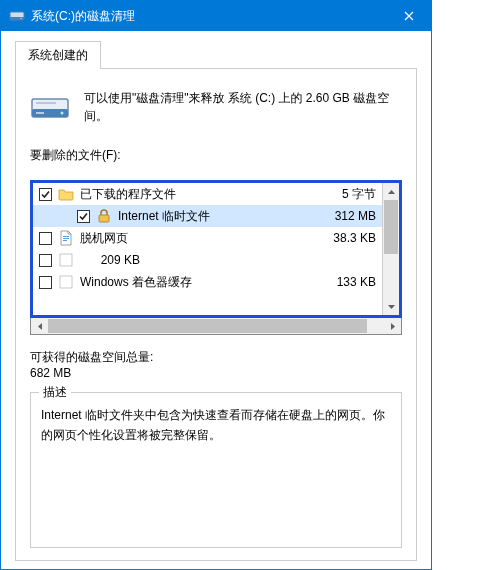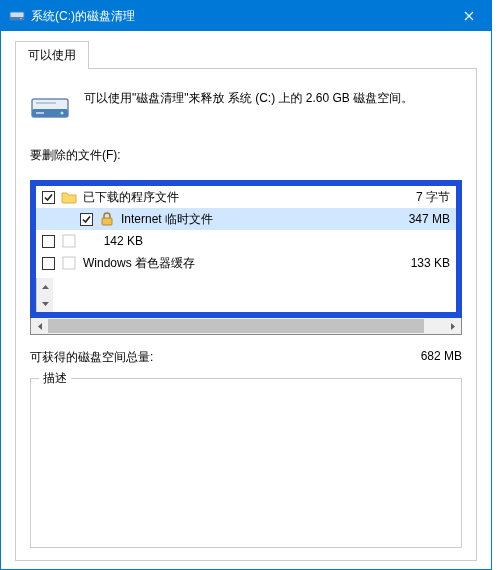--- a/index.html
+++ b/index.html
@@ -4,7 +4,7 @@
 <style>
 * { box-sizing: border-box; margin: 0; padding: 0; }
 body { font-family: "Microsoft YaHei", "Segoe UI", sans-serif; font-size: 12px; background: #fff; }
-.window { width: 492px; height: 570px; border: 1px solid #0078d7; display: flex; flex-direction: column; }
+.window { width: 432px; height: 570px; border: 1px solid #0078d7; display: flex; flex-direction: column; }
 .titlebar { background: #0078d7; color: #fff; height: 30px; display: flex; align-items: center; padding: 0 0 0 8px; }
 .titlebar-icon { width: 16px; height: 16px; margin-right: 6px; }
 .titlebar-text { flex: 1; font-size: 12px; }

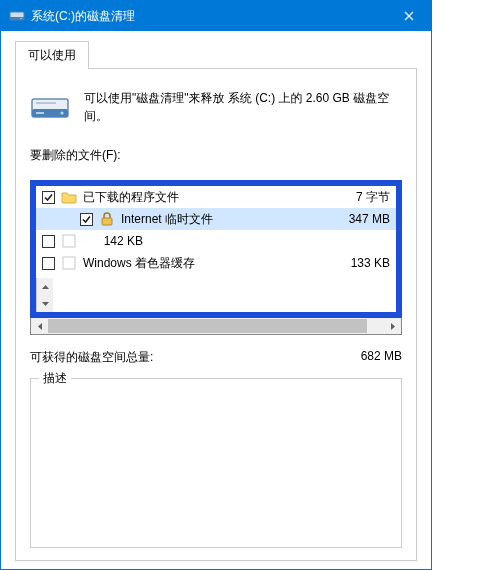--- a/index.html
+++ b/index.html
@@ -62,7 +62,7 @@
 
   <div class="content">
     <div class="tab-area">
-      <div class="tab">可以使用</div>
+      <div class="tab">系统创建的</div>
     </div>
 
     <div class="tab-panel">

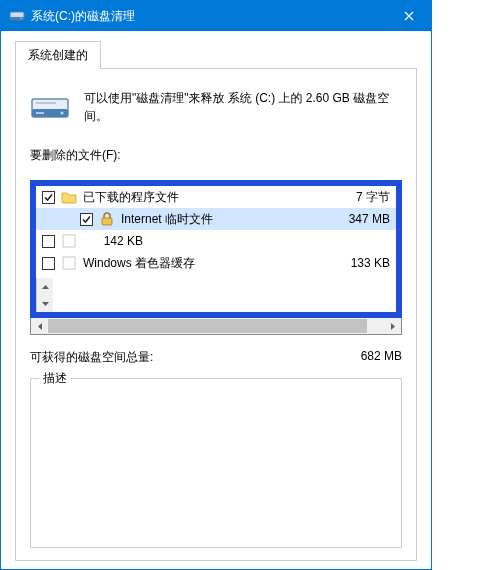--- a/index.html
+++ b/index.html
@@ -17,7 +17,7 @@
 .disk-icon { width: 40px; height: 40px; flex-shrink: 0; }
 .intro-text { font-size: 12px; line-height: 1.5; padding-top: 4px; }
 .section-label { font-size: 12px; margin-bottom: 16px; }
-.list-container { border: 6px solid #1d4ed8; height: 138px; display: flex; position: relative; flex-direction: column; }
+.list-container { border: 3px solid #1d4ed8; height: 138px; display: flex; position: relative; }
 .list-body { flex: 1; overflow: hidden; }
 .list-row { display: flex; align-items: center; height: 22px; padding: 0 6px; gap: 6px; }
 .list-row.selected { background: #d0e7ff; padding-left: 44px; }

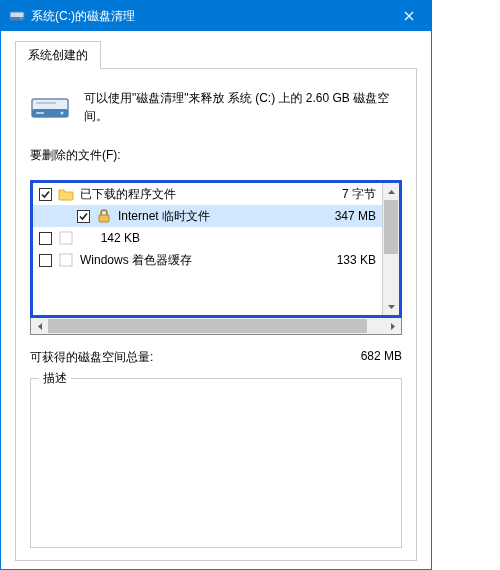--- a/index.html
+++ b/index.html
@@ -94,7 +94,7 @@
                   <path d="M1 4 h5 l1.5 2 H15 v7 a1 1 0 0 1 -1 1 H2 a1 1 0 0 1 -1 -1 Z" fill="#ffd86b" stroke="#c9a227" stroke-width="0.8"></path>
                 </svg></span>
               <span class="row-label">已下载的程序文件</span>
-              <span class="row-size">7 字节</span>
+              <span class="row-size">5 字节</span>
             </div>
             <div class="list-row selected">
               <span class="chk">

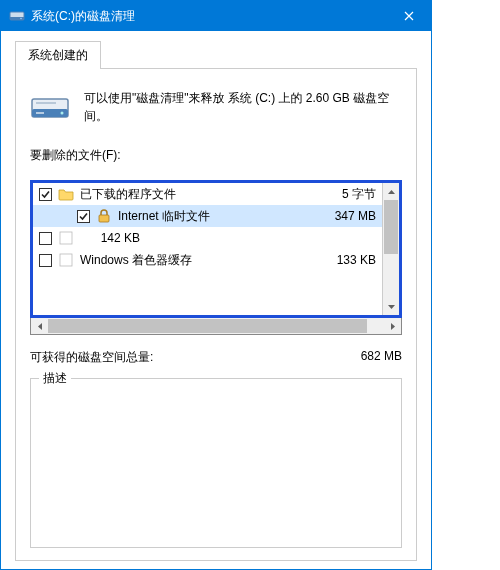--- a/index.html
+++ b/index.html
@@ -107,7 +107,7 @@
                   <path d="M5 7 V5 a3 3 0 0 1 6 0 V7" fill="none" stroke="#a87a1f" stroke-width="1.5"></path>
                 </svg></span>
               <span class="row-label">Internet 临时文件</span>
-              <span class="row-size">347 MB</span>
+              <span class="row-size">312 MB</span>
             </div>
             <div class="list-row">
               <span class="chk"></span>

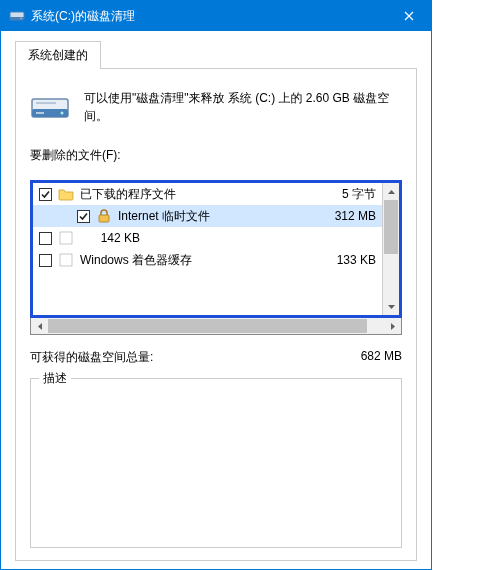--- a/index.html
+++ b/index.html
@@ -112,6 +112,18 @@
             <div class="list-row">
               <span class="chk"></span>
               <span class="file-icon"><svg viewBox="0 0 16 16">
+                  <path d="M3 1 h7 l3 3 v11 H3 Z" fill="#fff" stroke="#888" stroke-width="0.8"></path>
+                  <path d="M10 1 v3 h3" fill="none" stroke="#888" stroke-width="0.8"></path>
+                  <rect x="5" y="6" width="6" height="1" fill="#5b9bd5"></rect>
+                  <rect x="5" y="8" width="6" height="1" fill="#5b9bd5"></rect>
+                  <rect x="5" y="10" width="4" height="1" fill="#5b9bd5"></rect>
+                </svg></span>
+              <span class="row-label">脱机网页</span>
+              <span class="row-size">38.3 KB</span>
+            </div>
+            <div class="list-row">
+              <span class="chk"></span>
+              <span class="file-icon"><svg viewBox="0 0 16 16">
                   <rect x="2" y="2" width="12" height="12" fill="#fff" stroke="#bbb" stroke-width="0.8"></rect>
                 </svg></span>
               <span class="row-size">142 KB</span>

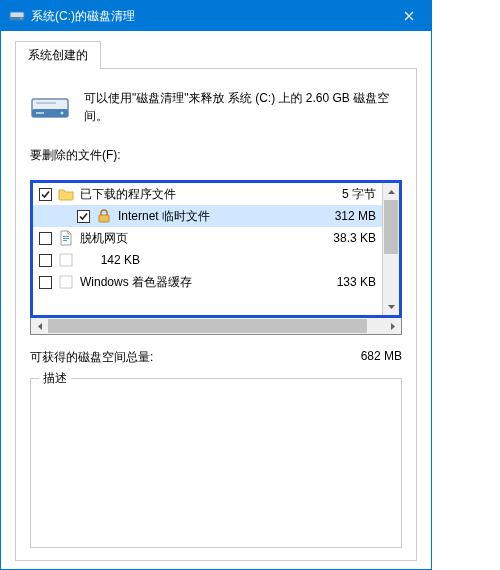--- a/index.html
+++ b/index.html
@@ -126,7 +126,7 @@
               <span class="file-icon"><svg viewBox="0 0 16 16">
                   <rect x="2" y="2" width="12" height="12" fill="#fff" stroke="#bbb" stroke-width="0.8"></rect>
                 </svg></span>
-              <span class="row-size">142 KB</span>
+              <span class="row-size">209 KB</span>
             </div>
             <div class="list-row">
               <span class="chk"></span>

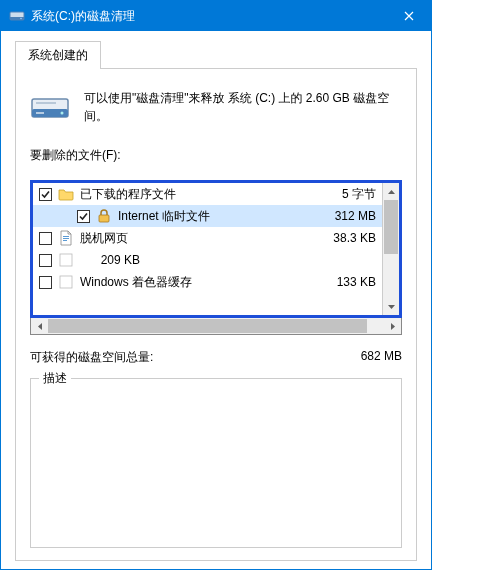--- a/index.html
+++ b/index.html
@@ -33,7 +33,7 @@
 .hsc-btn { width: 17px; background: #f0f0f0; display: flex; align-items: center; justify-content: center; }
 .hsc-track { flex: 1; background: #f0f0f0; position: relative; }
 .hsc-thumb { position: absolute; top: 1px; bottom: 1px; left: 0; width: 95%; background: #c2c2c2; }
-.total-row { display: flex; margin-top: 14px; margin-bottom: 12px; font-size: 12px; }
+.total-row { display: flex; margin-top: 14px; margin-bottom: 12px; font-size: 12px; flex-direction: column; }
 .total-label { flex: 1; }
 .total-value { }
 .group-box { border: 1px solid #ccc; padding: 12px 10px 6px 10px; position: relative; flex: 1; }

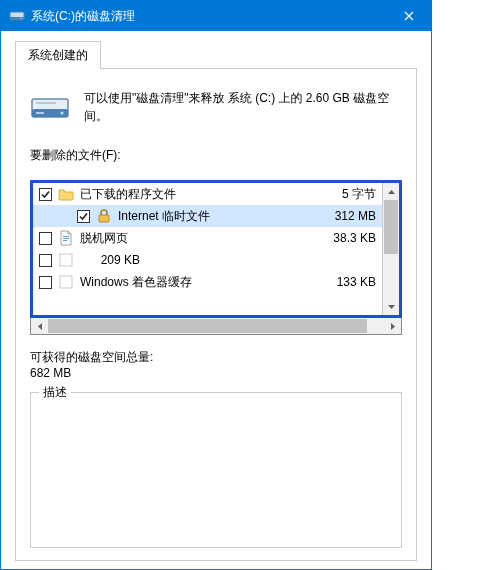--- a/index.html
+++ b/index.html
@@ -176,6 +176,7 @@
 
       <div class="group-box">
         <span class="group-title">描述</span>
+        <div class="desc-text">Internet 临时文件夹中包含为快速查看而存储在硬盘上的网页。你的网页个性化设置将被完整保留。</div>
       </div>
 
     </div>

